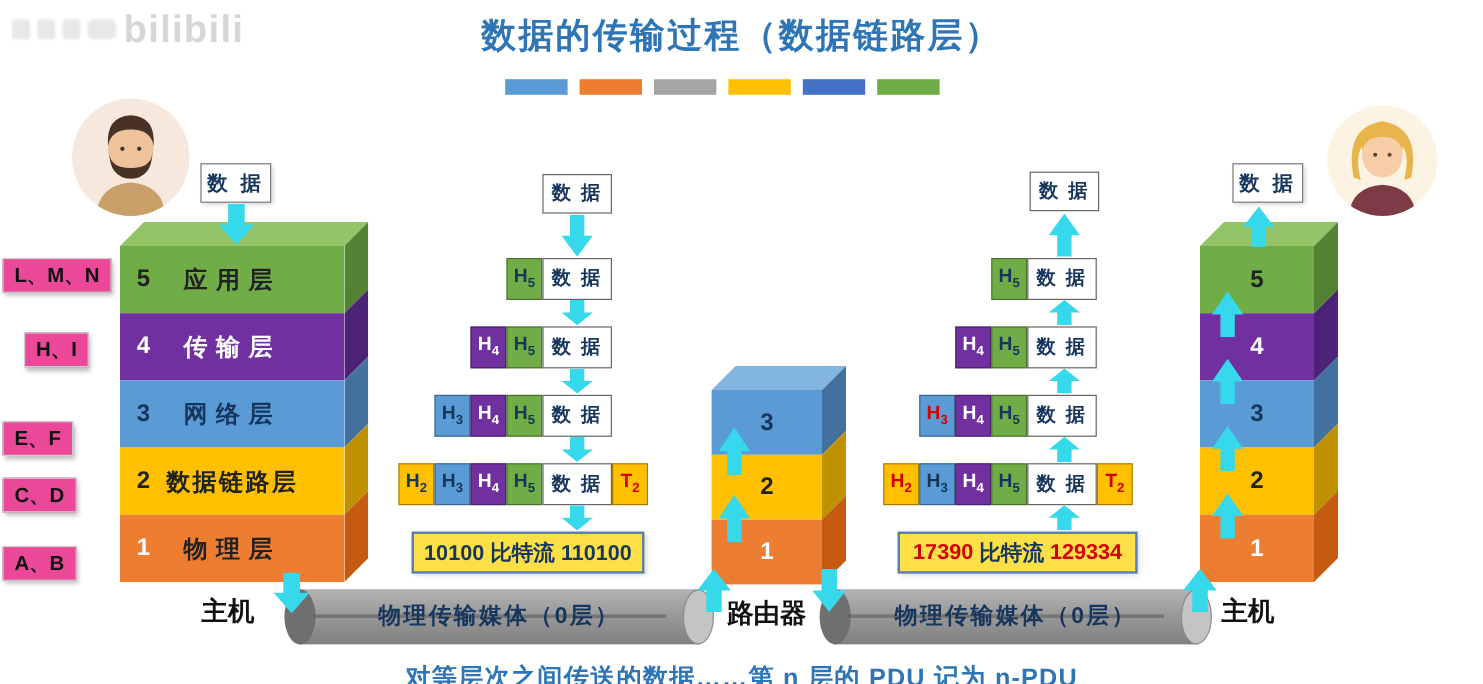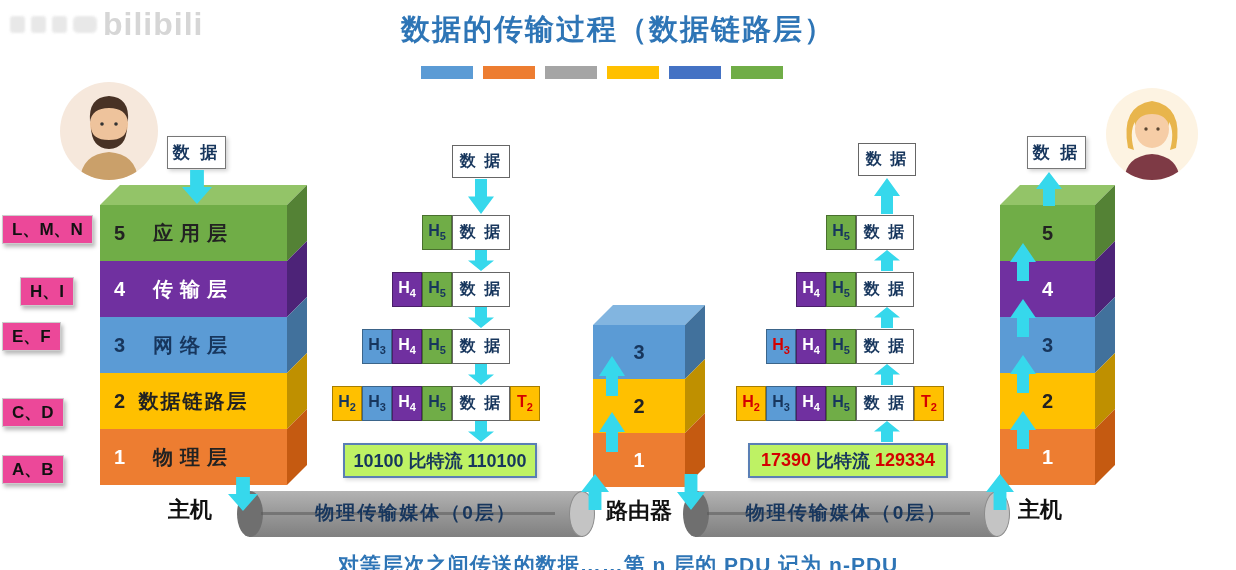--- a/index.html
+++ b/index.html
@@ -121,7 +121,7 @@
 
   <div class="abs tag" style="left:2px;top:215px">L、M、N</div>
   <div class="abs tag" style="left:20px;top:277px">H、I</div>
-  <div class="abs tag" style="left:2px;top:322px">E、F</div>
+  <div class="abs tag" style="left:2px;top:351px">E、F</div>
   <div class="abs tag" style="left:2px;top:398px">C、D</div>
   <div class="abs tag" style="left:2px;top:455px">A、B</div>
 

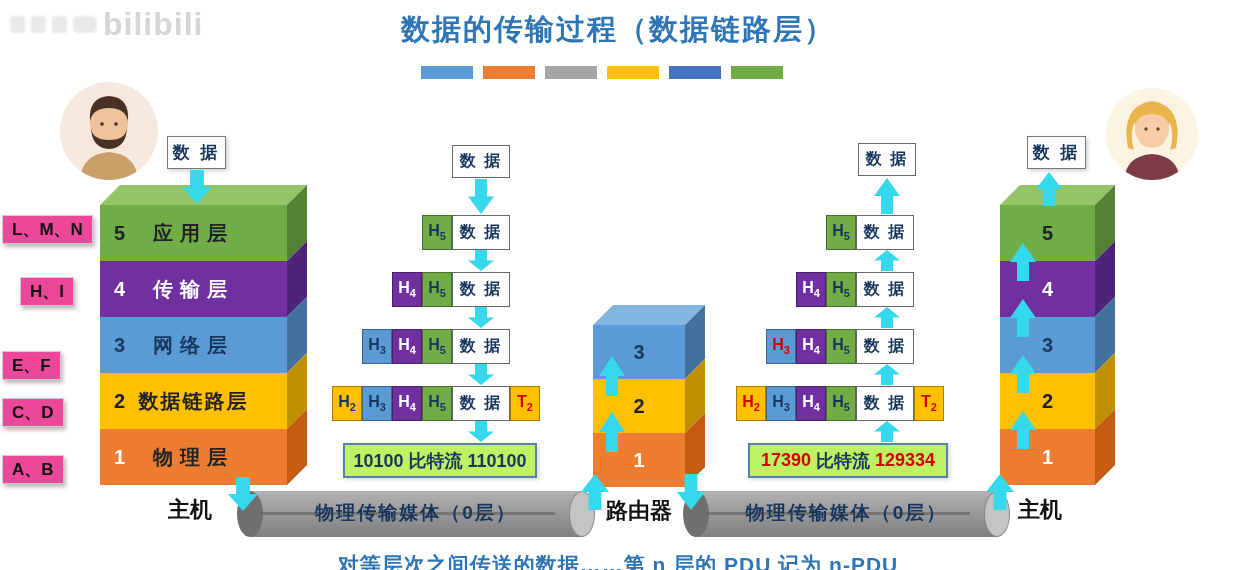--- a/index.html
+++ b/index.html
@@ -18,7 +18,7 @@
 .dbox{width:58px;height:35px;background:#fff;border:1px solid #666;display:flex;align-items:center;justify-content:center;font-weight:bold;font-size:16px;color:#17365d;letter-spacing:2px;z-index:12}
 .hbox{width:30px;height:35px;border:1px solid rgba(0,0,0,.35);display:flex;align-items:center;justify-content:center;font-weight:bold;font-size:16px;z-index:12}
 .hbox sub{font-size:11px}
-.bitbox{background:#bef264;border:2px solid #5a7fb5;display:flex;align-items:center;justify-content:center;font-weight:bold;font-size:18px;z-index:12;white-space:pre;box-shadow:2px 2px 4px rgba(0,0,0,.15)}
+.bitbox{background:#fde047;border:2px solid #5a7fb5;display:flex;align-items:center;justify-content:center;font-weight:bold;font-size:18px;z-index:12;white-space:pre;box-shadow:2px 2px 4px rgba(0,0,0,.15)}
 .ar{background:#36d8ec;z-index:30}
 .ar.down{clip-path:polygon(27% 0,73% 0,73% 50%,100% 50%,50% 100%,0 50%,27% 50%)}
 .ar.up{clip-path:polygon(50% 0,100% 50%,73% 50%,73% 100%,27% 100%,27% 50%,0 50%)}

